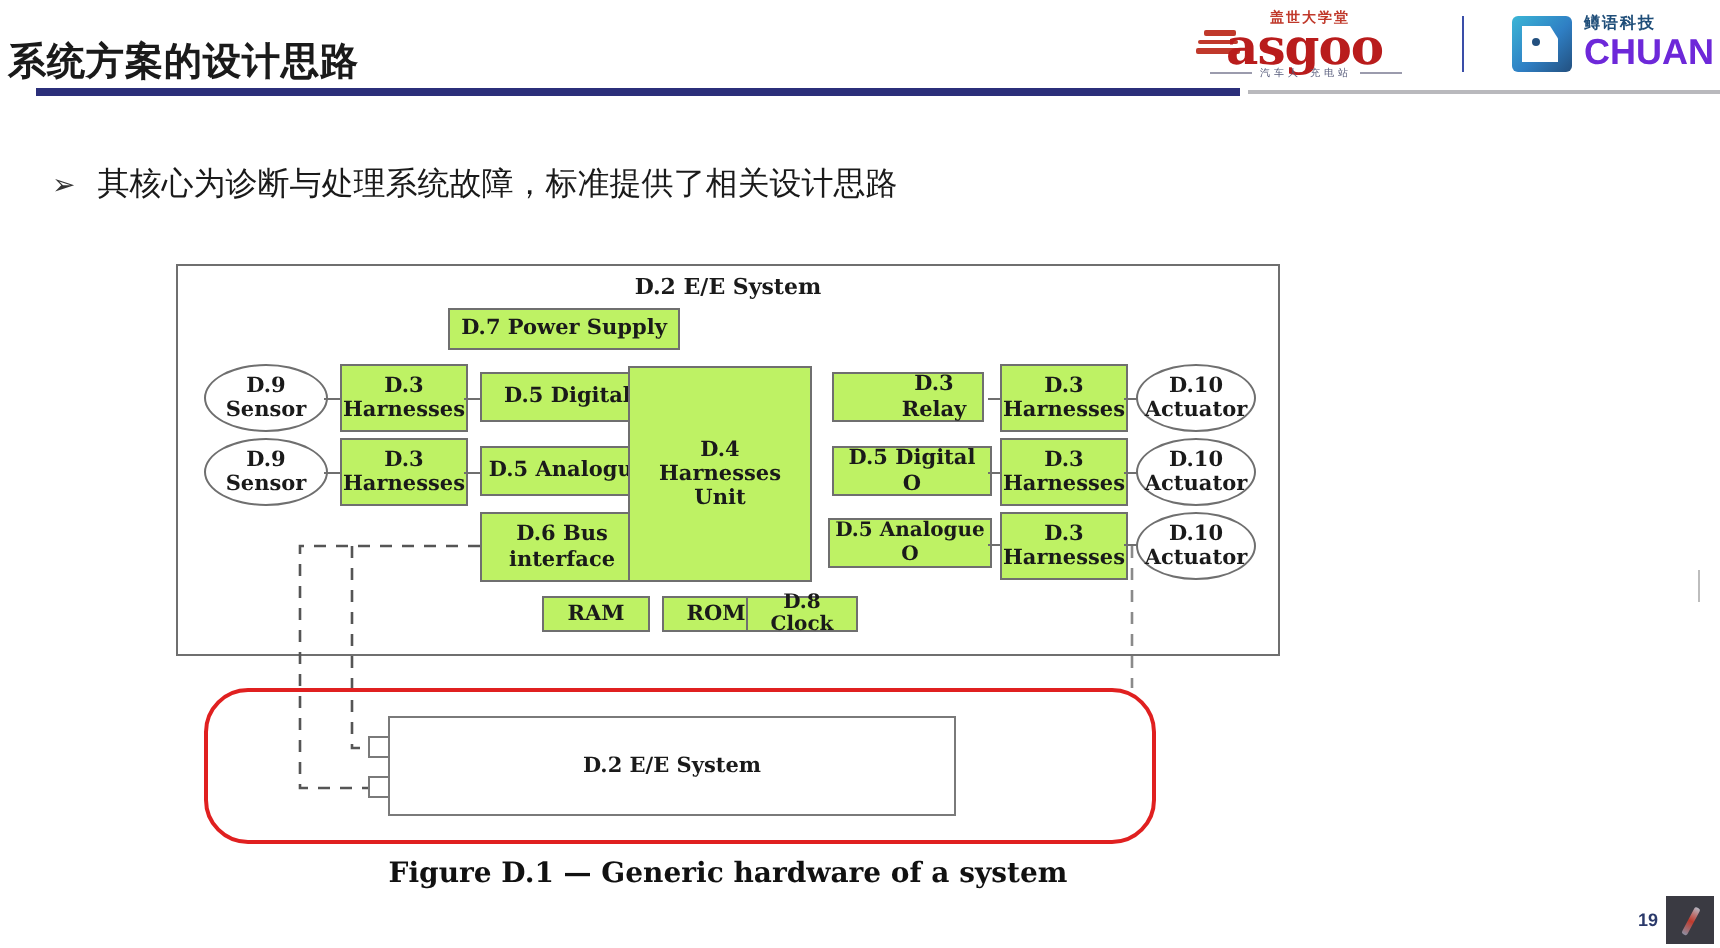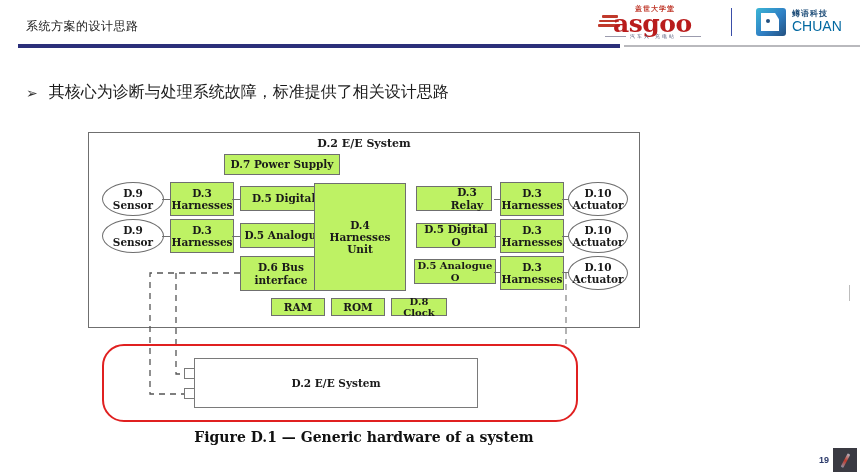--- a/index.html
+++ b/index.html
@@ -18,10 +18,10 @@
   
   #header-title {
     position: absolute;
-    left: 26px; top: 18px;
-    font-family: "DejaVu Sans", sans-serif;
-    font-weight: normal;
-    font-size: 12px;
+    left: 4px; top: 18px;
+    font-family: "DejaVu Sans", sans-serif;
+    font-weight: bold;
+    font-size: 19px;
     color: #1a1a1a;
     letter-spacing: 0.5px;
     white-space: nowrap;

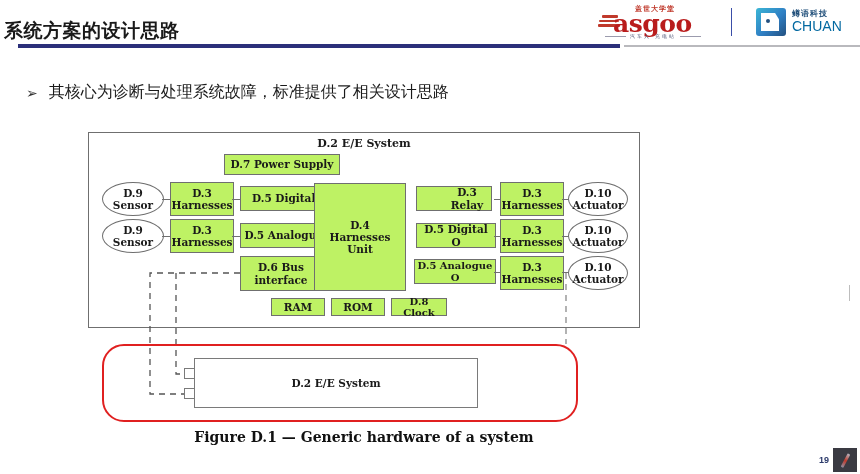--- a/index.html
+++ b/index.html
@@ -124,7 +124,7 @@
   }
   #chuan-en {
     font-family: "Liberation Sans", sans-serif;
-    font-size: 14px; font-weight: normal; color: #0369a1;
+    font-size: 18px; font-weight: bold; color: #6d28d9;
     letter-spacing: 0px;
   }
 

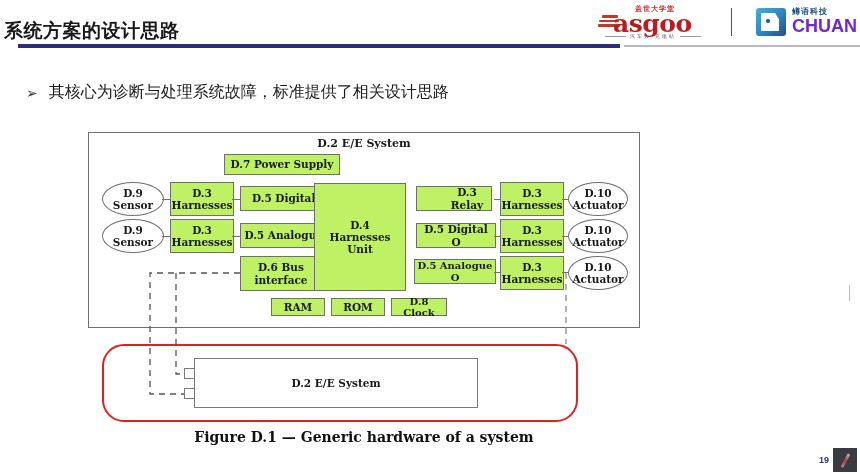--- a/index.html
+++ b/index.html
@@ -367,7 +367,7 @@
 
     <div class="node" style="left:183px; top:166px; width:54px; height:18px;">RAM</div>
     <div class="node" style="left:243px; top:166px; width:54px; height:18px;">ROM</div>
-    <div class="node small" style="left:303px; top:166px; width:56px; height:18px;">D.8 Clock</div>
+    <div class="node small" style="left:285px; top:166px; width:56px; height:18px;">D.8 Clock</div>
 
     <div class="node" style="left:328px; top:54px; width:76px; height:25px;padding-left:28px;">D.3 Relay</div>
     <div class="connector" style="left:406px; top:67px; width:8px;"></div>

